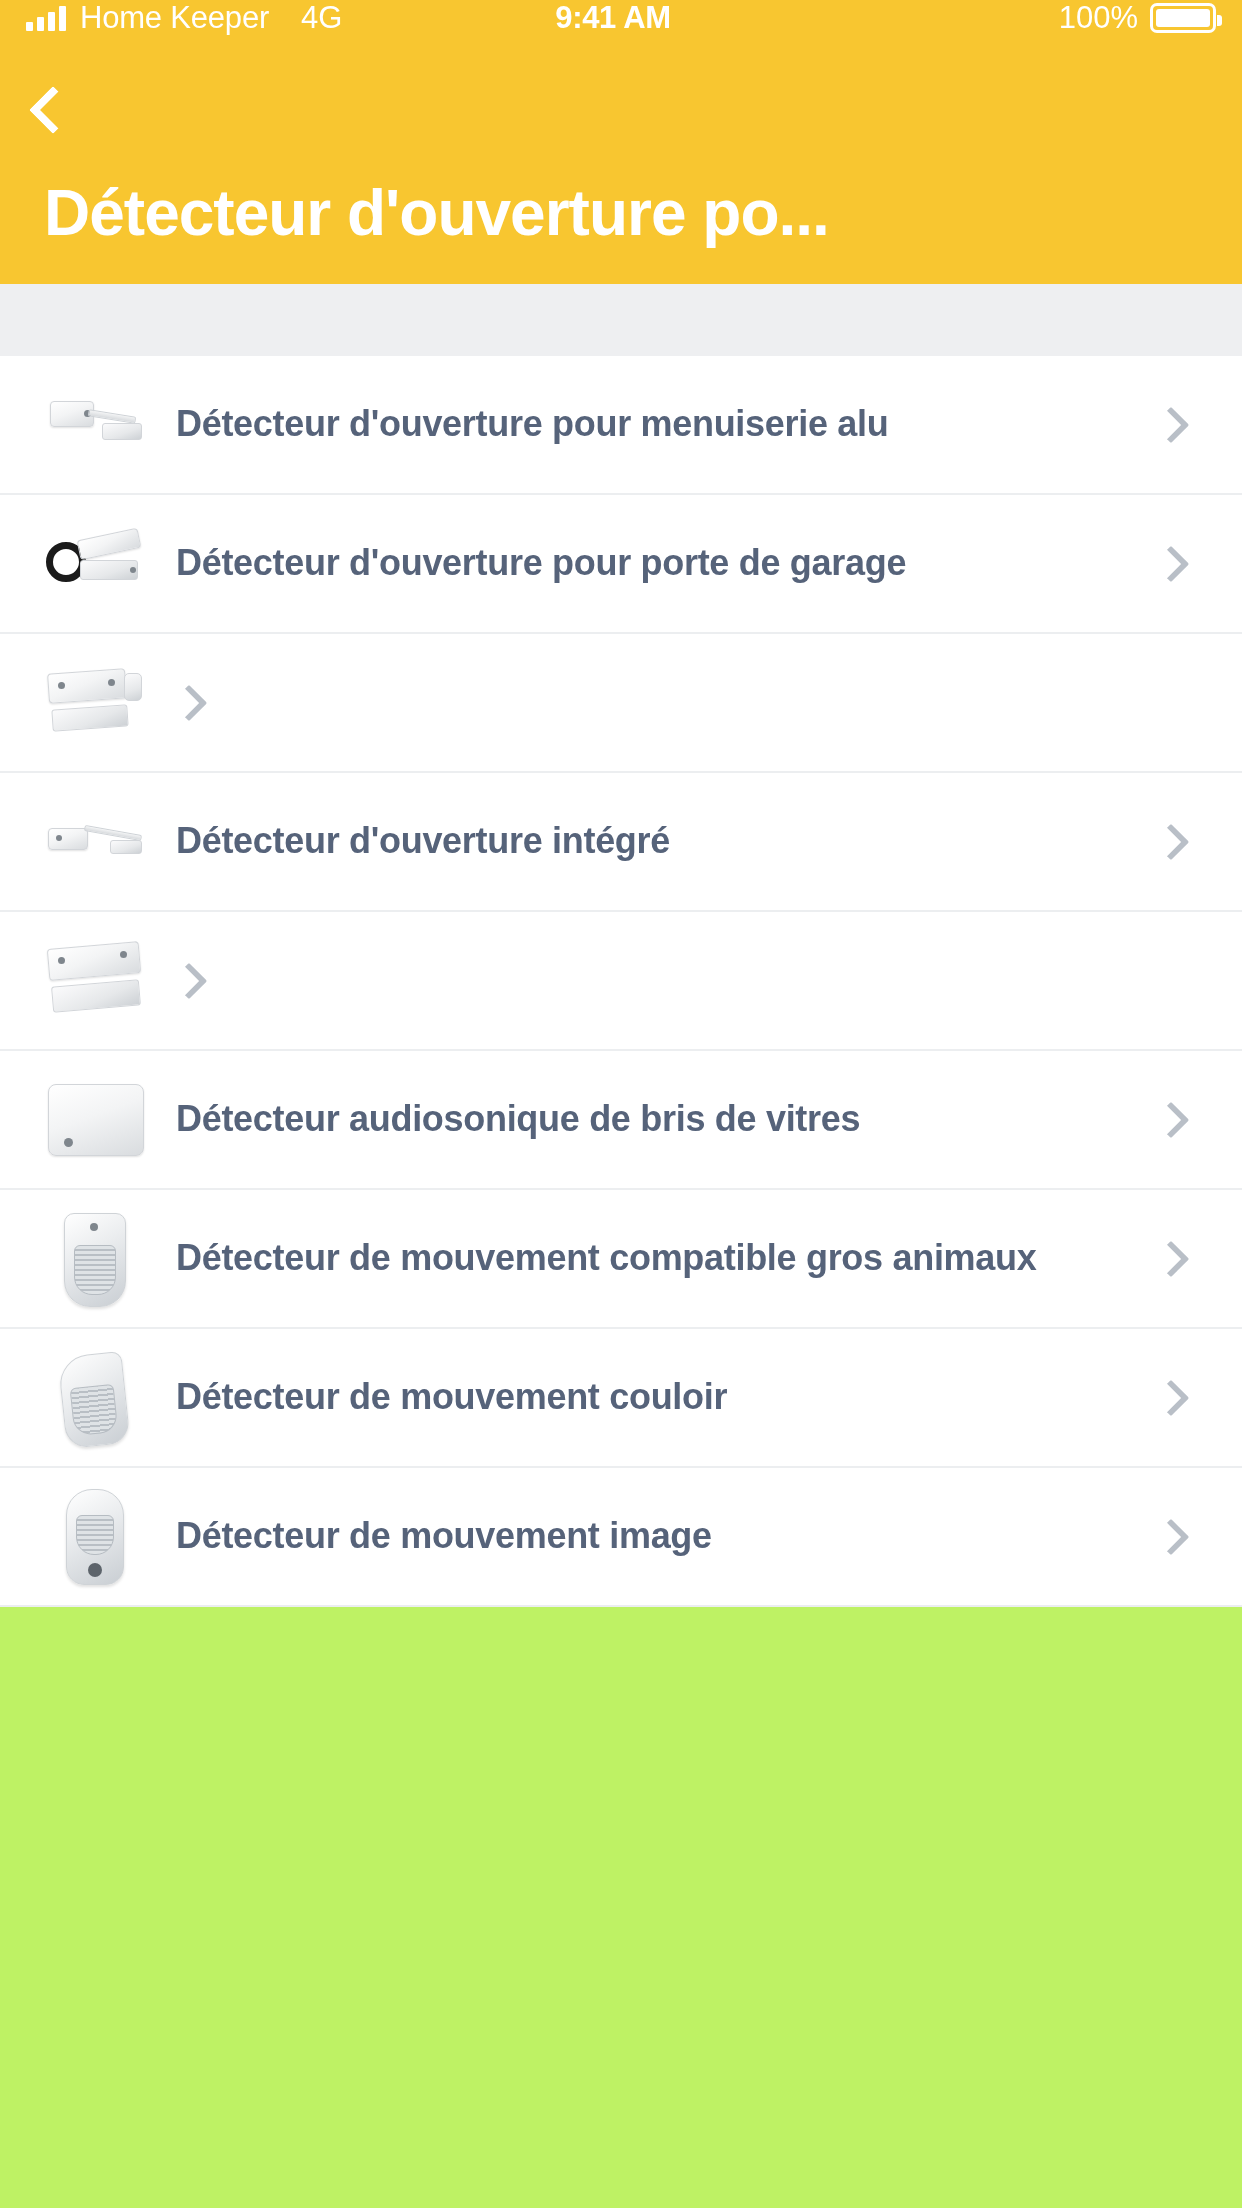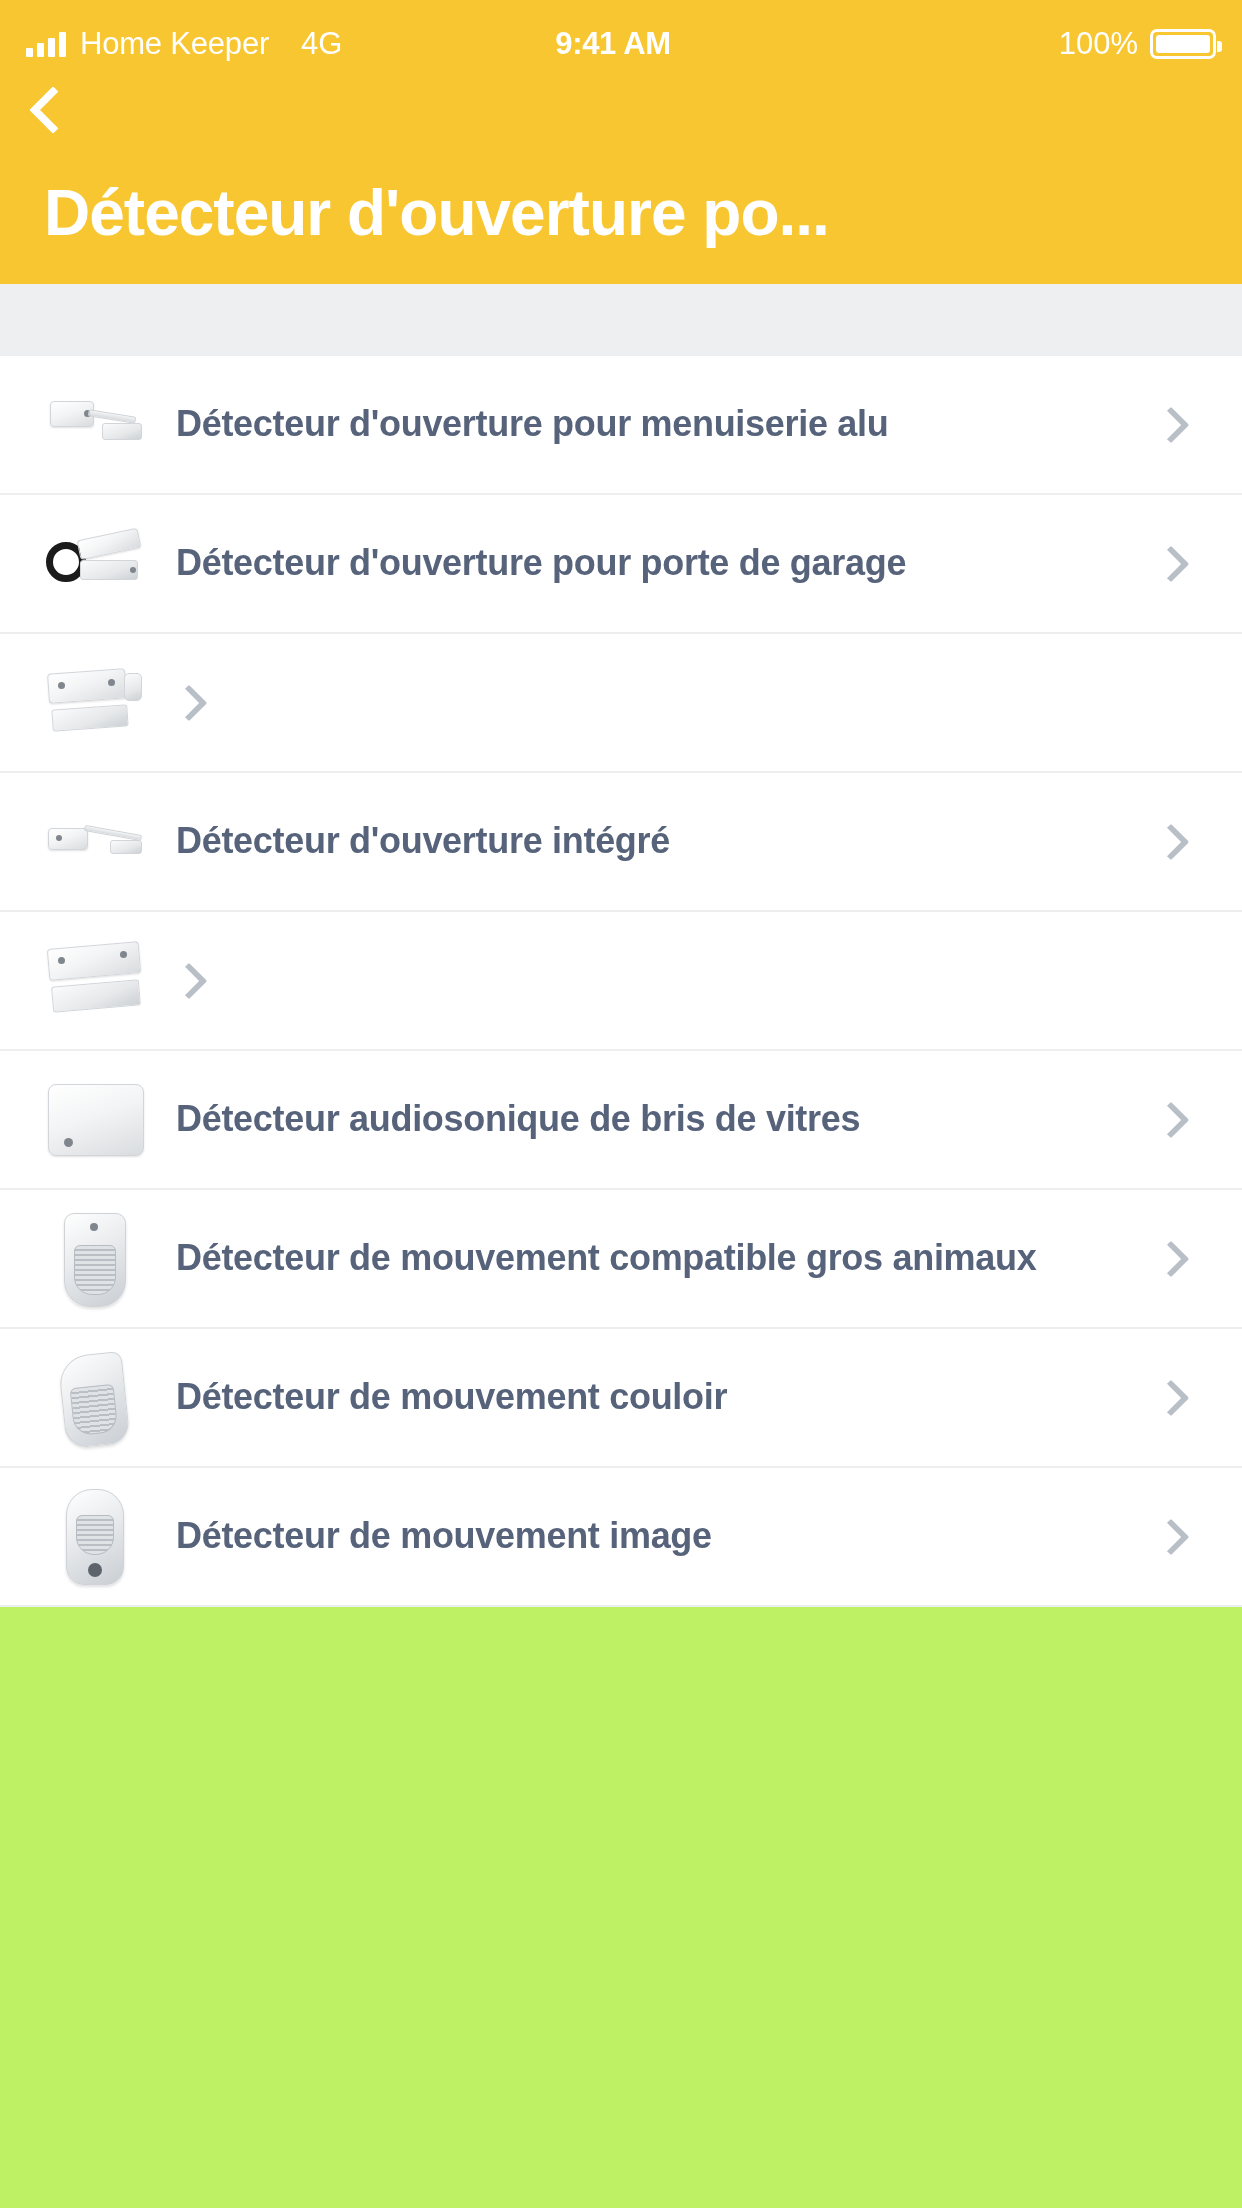--- a/index.html
+++ b/index.html
@@ -24,7 +24,7 @@
     height: 62px;
     background: #f8c630;
     display: flex;
-    align-items: flex-end;
+    align-items: flex-start;
     padding: 0 26px;
     color: #ffffff;
     flex: 0 0 auto;

